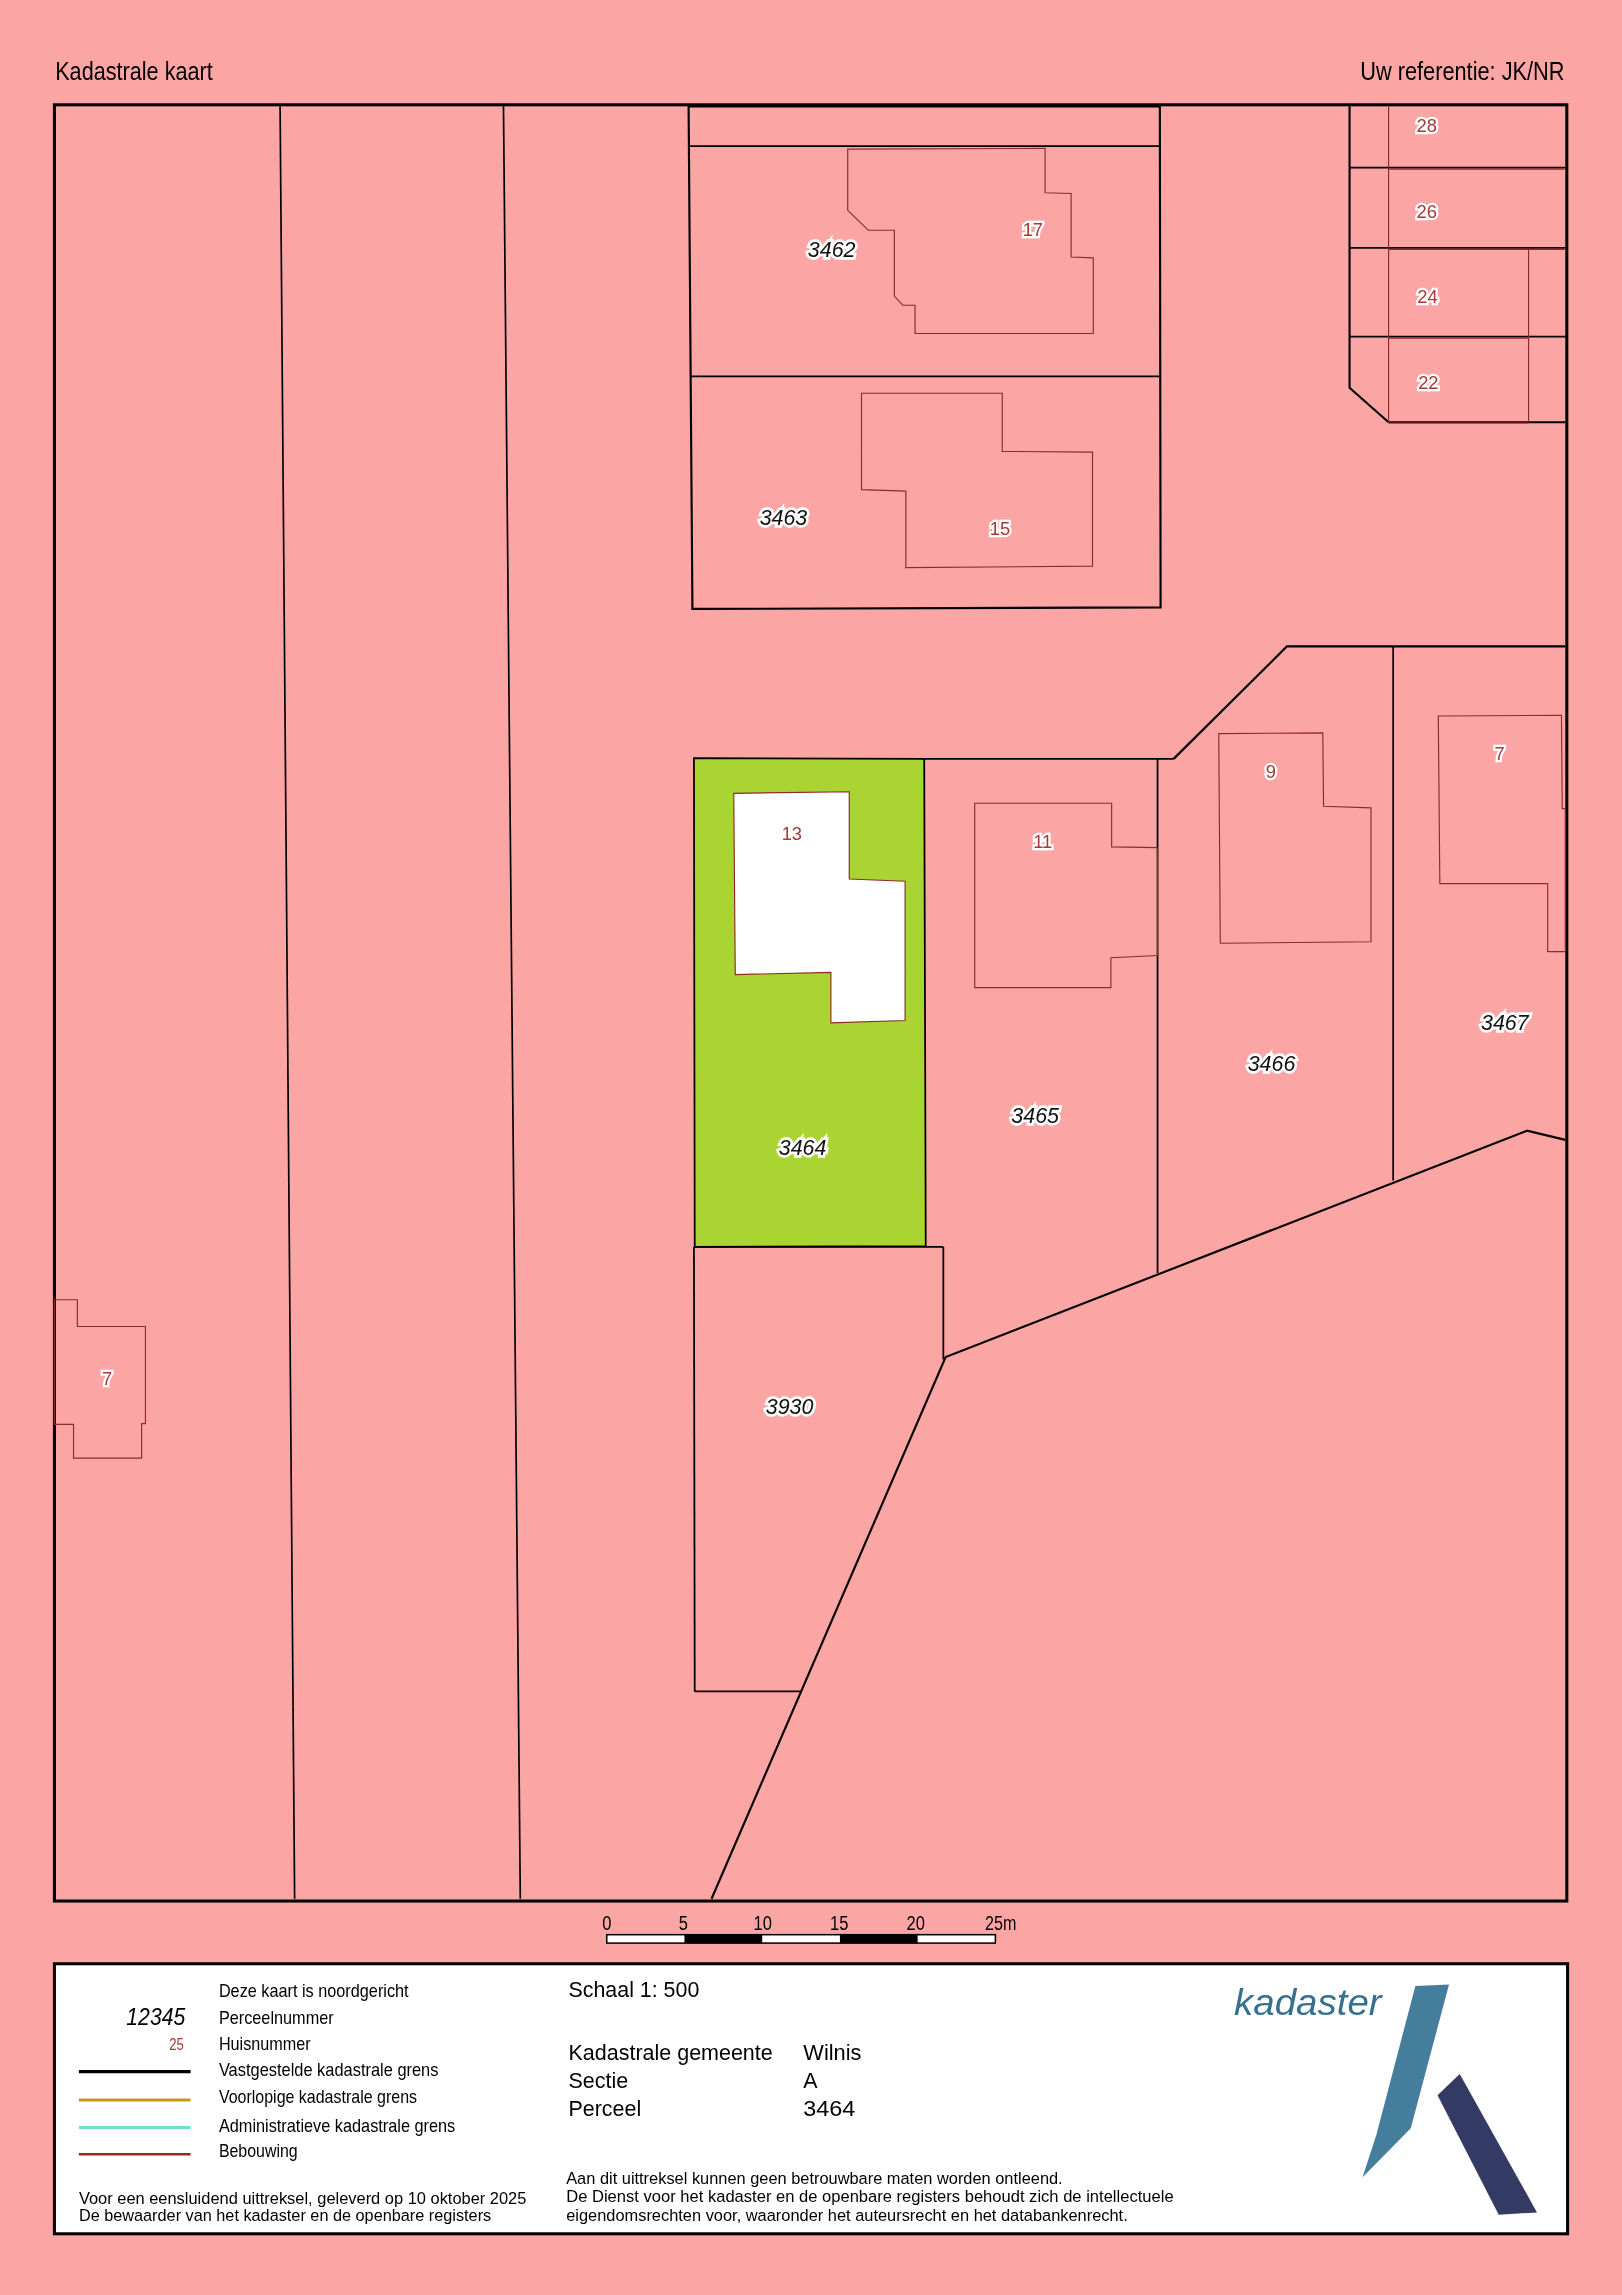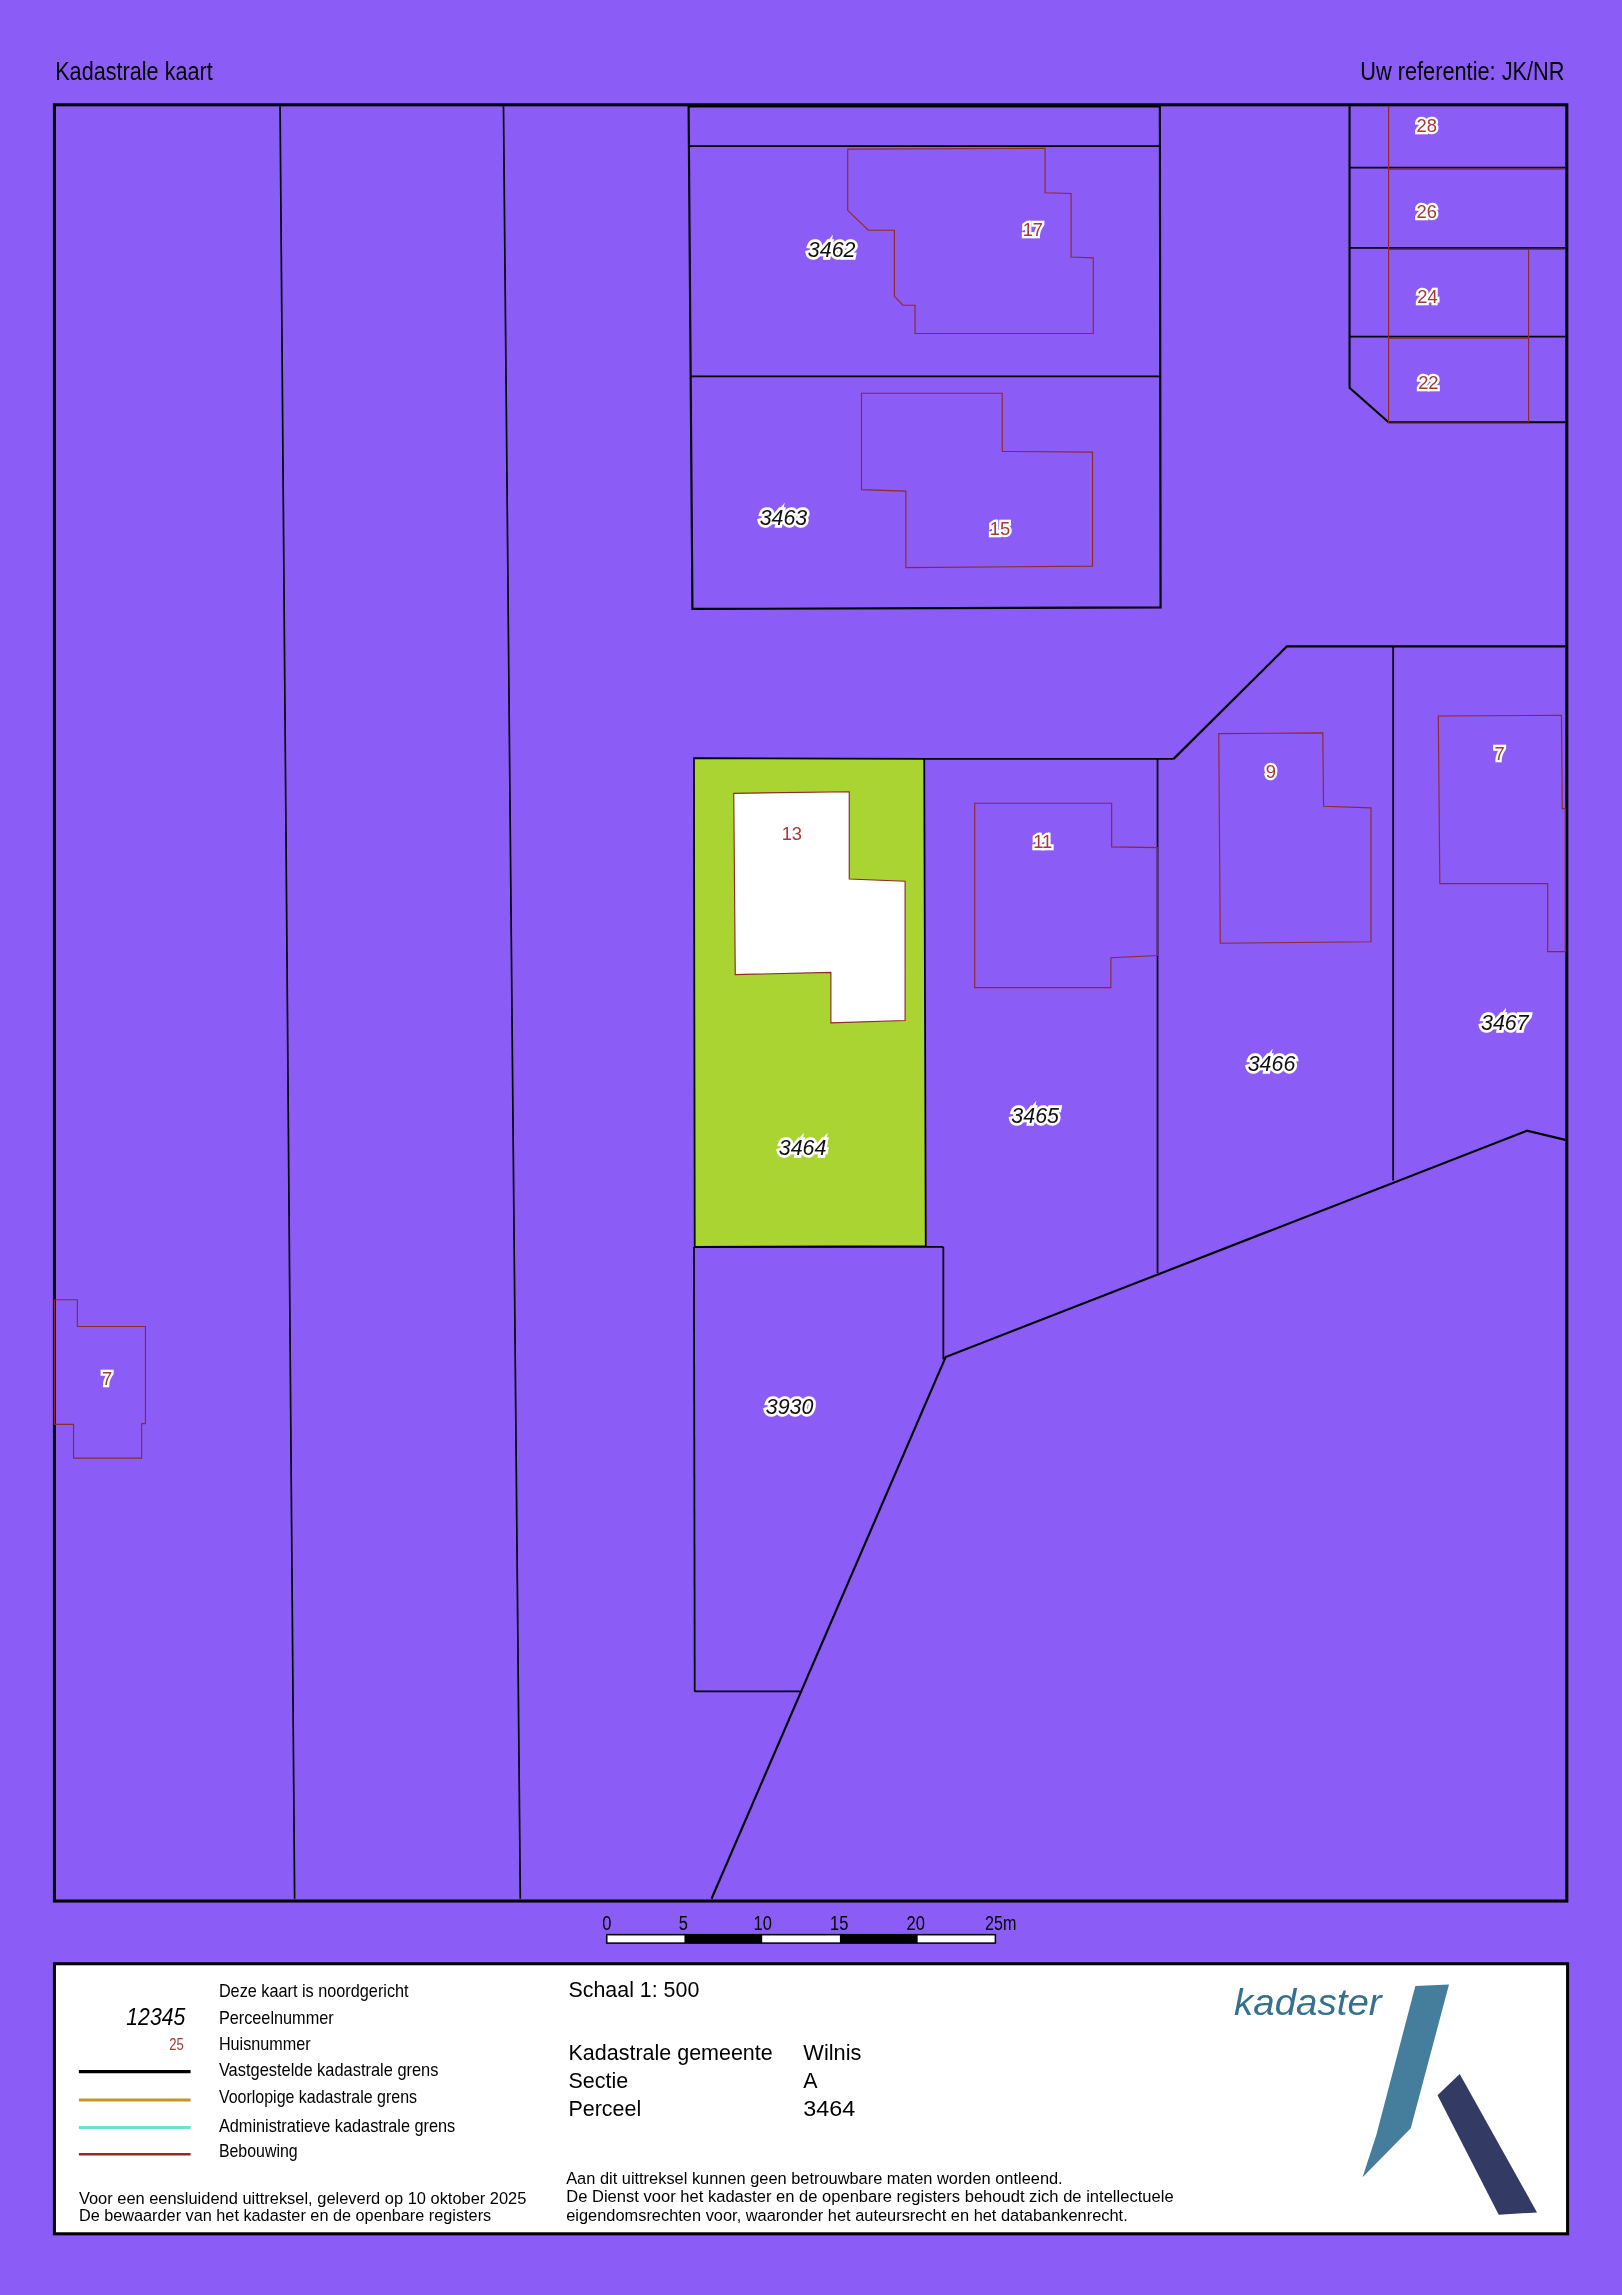--- a/index.html
+++ b/index.html
@@ -3,7 +3,7 @@
 <meta charset="utf-8">
 <style>
 html,body{margin:0;padding:0;background:#fff;}
-#page{position:relative;width:1622px;height:2295px;background:#8b5cf6;overflow:hidden;font-family:"Liberation Sans",sans-serif;}
+#page{position:relative;width:1622px;height:2295px;background:#fca5a5;overflow:hidden;font-family:"Liberation Sans",sans-serif;}
 svg{position:absolute;left:0;top:0;}
 text{font-family:"Liberation Sans",sans-serif;}
 </style>

